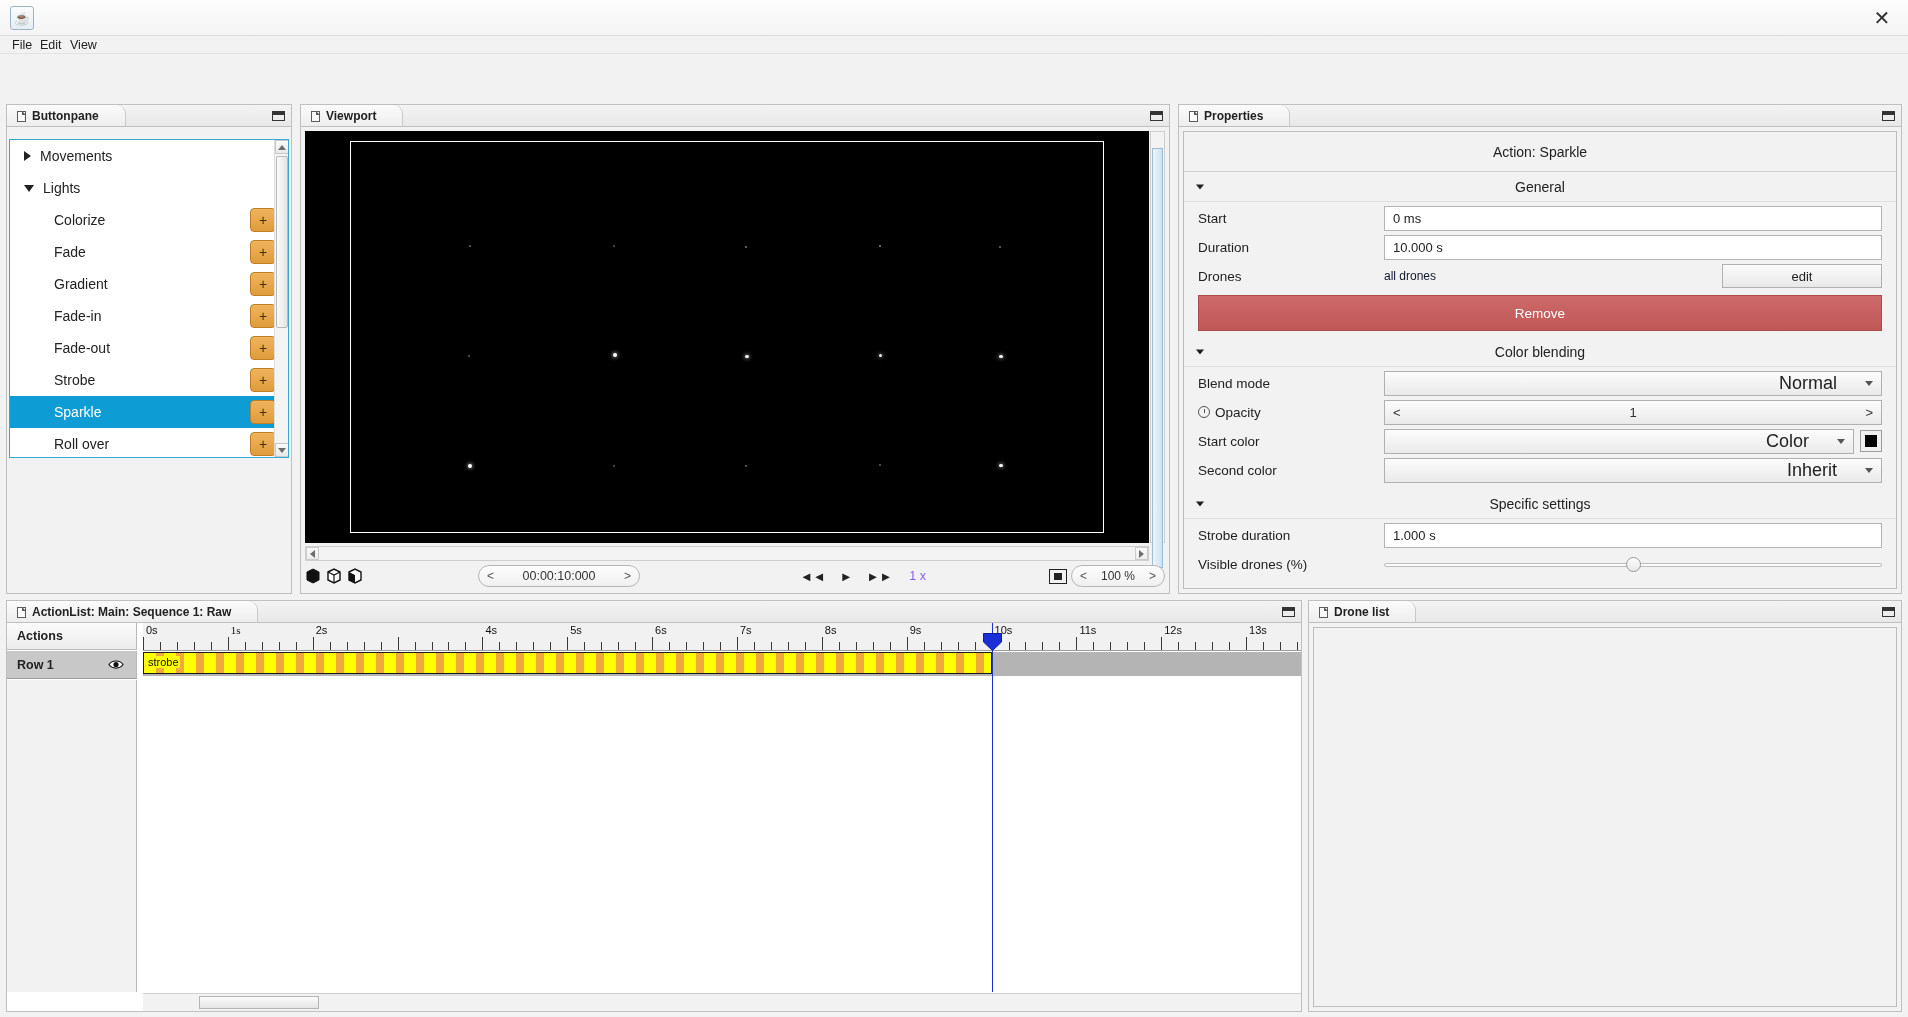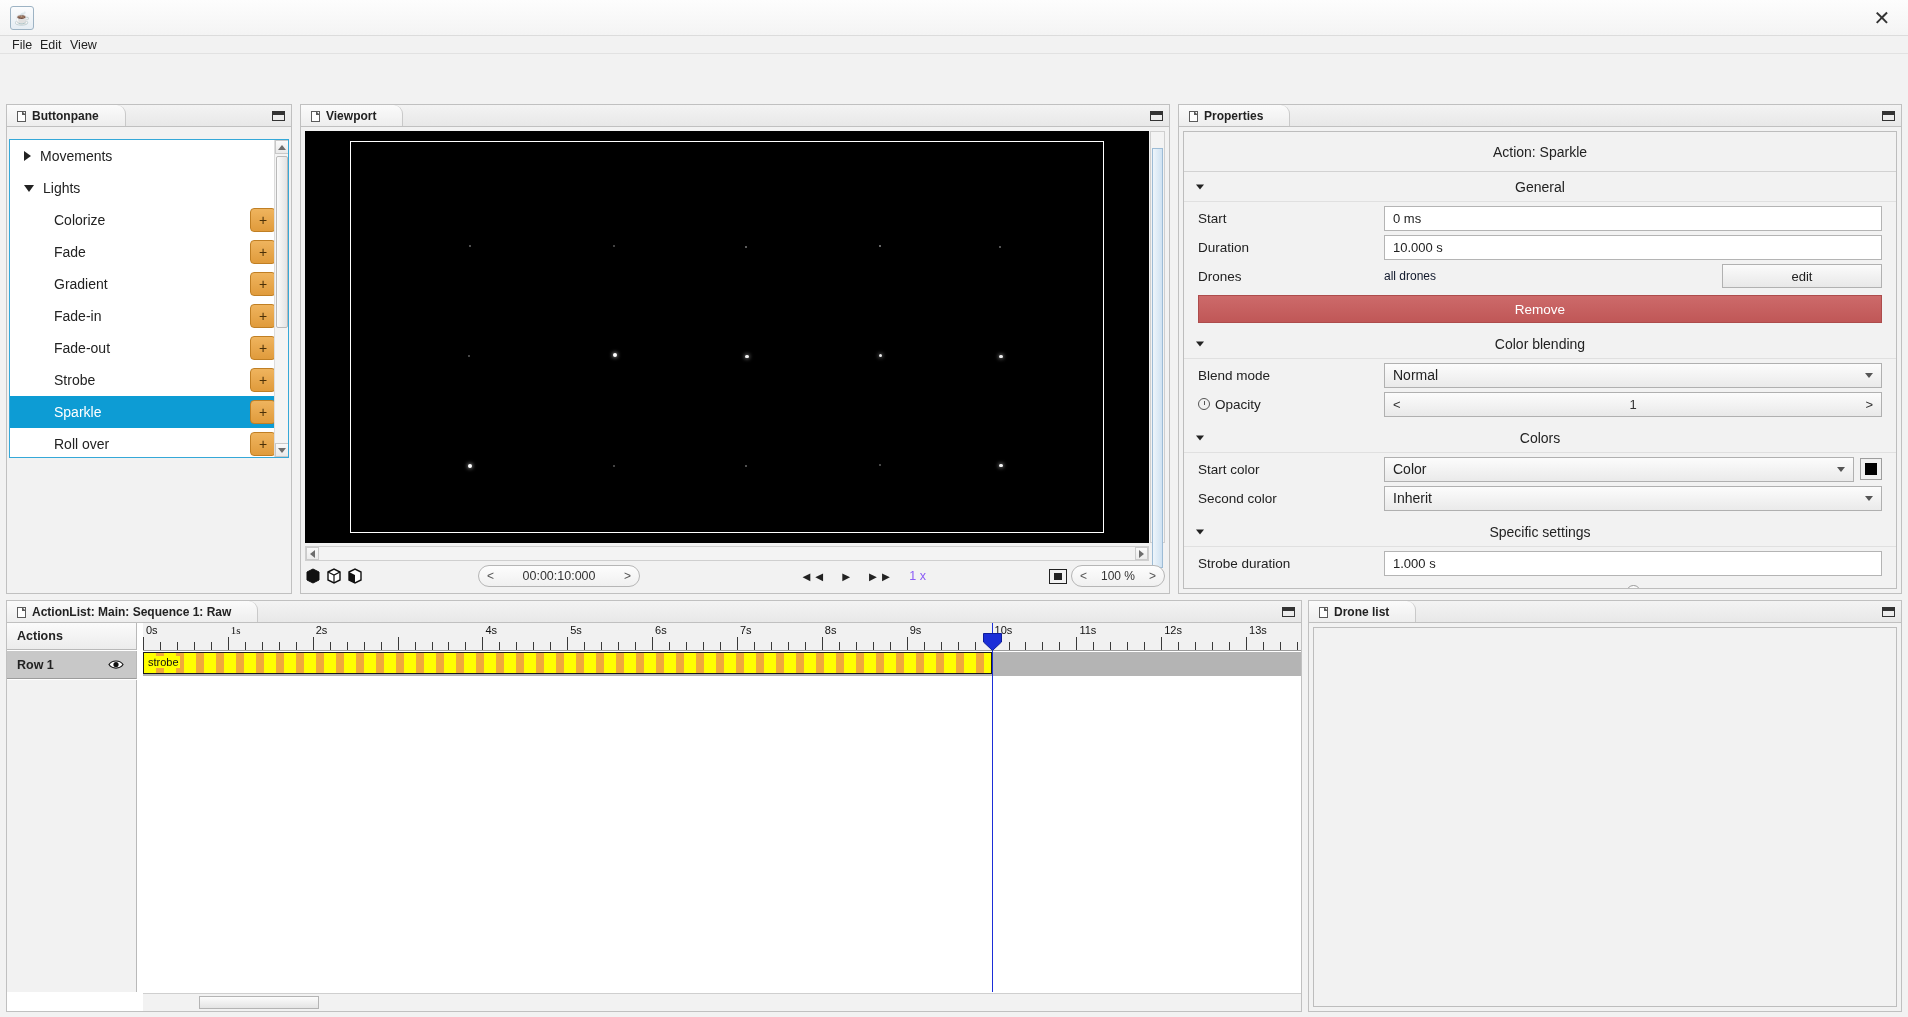--- a/index.html
+++ b/index.html
@@ -228,7 +228,7 @@
     font-size: 13px; color: #333; cursor: pointer;
   }
   .btn-remove {
-    margin: 6px 14px 4px; height: 28px;
+    margin: 6px 14px 4px; height: 36px;
     background: linear-gradient(#cd6a6a,#c05757);
     border: 1px solid #ad4c4c; color: #fff;
     display: flex; align-items: center; justify-content: center;

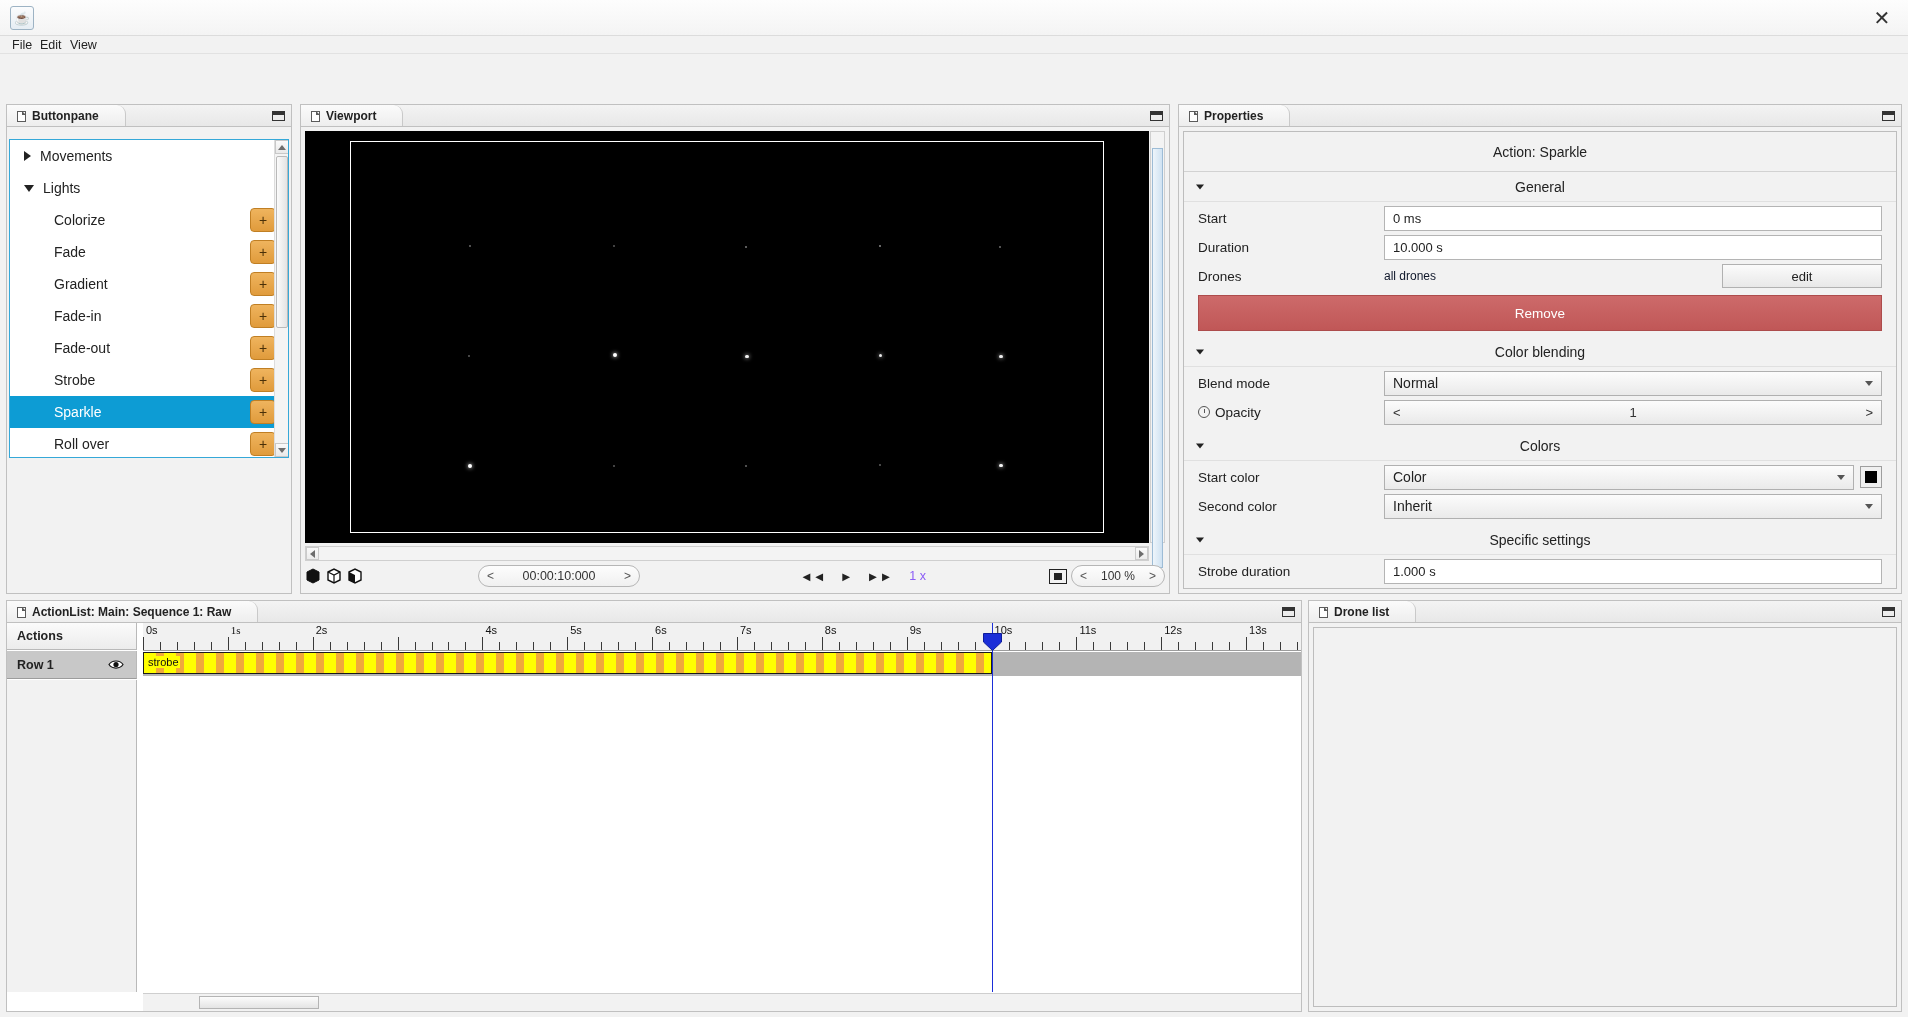--- a/index.html
+++ b/index.html
@@ -215,9 +215,9 @@
   }
   .combo {
     flex: 1; height: 25px; padding: 0 8px; display: flex; align-items: center;
-    justify-content: space-between;
+    justify-content: flex-end;
     background: linear-gradient(#fcfcfc,#eaeaea); border: 1px solid #b0b0b0;
-    font-size: 14px; color: #222; cursor: pointer; gap: 28px;
+    font-size: 18px; color: #222; cursor: pointer; gap: 28px;
   }
   .combo .cb-tri { width:0;height:0;border-style:solid;border-width:5px 4px 0 4px;
                    border-color:#555 transparent transparent transparent; }

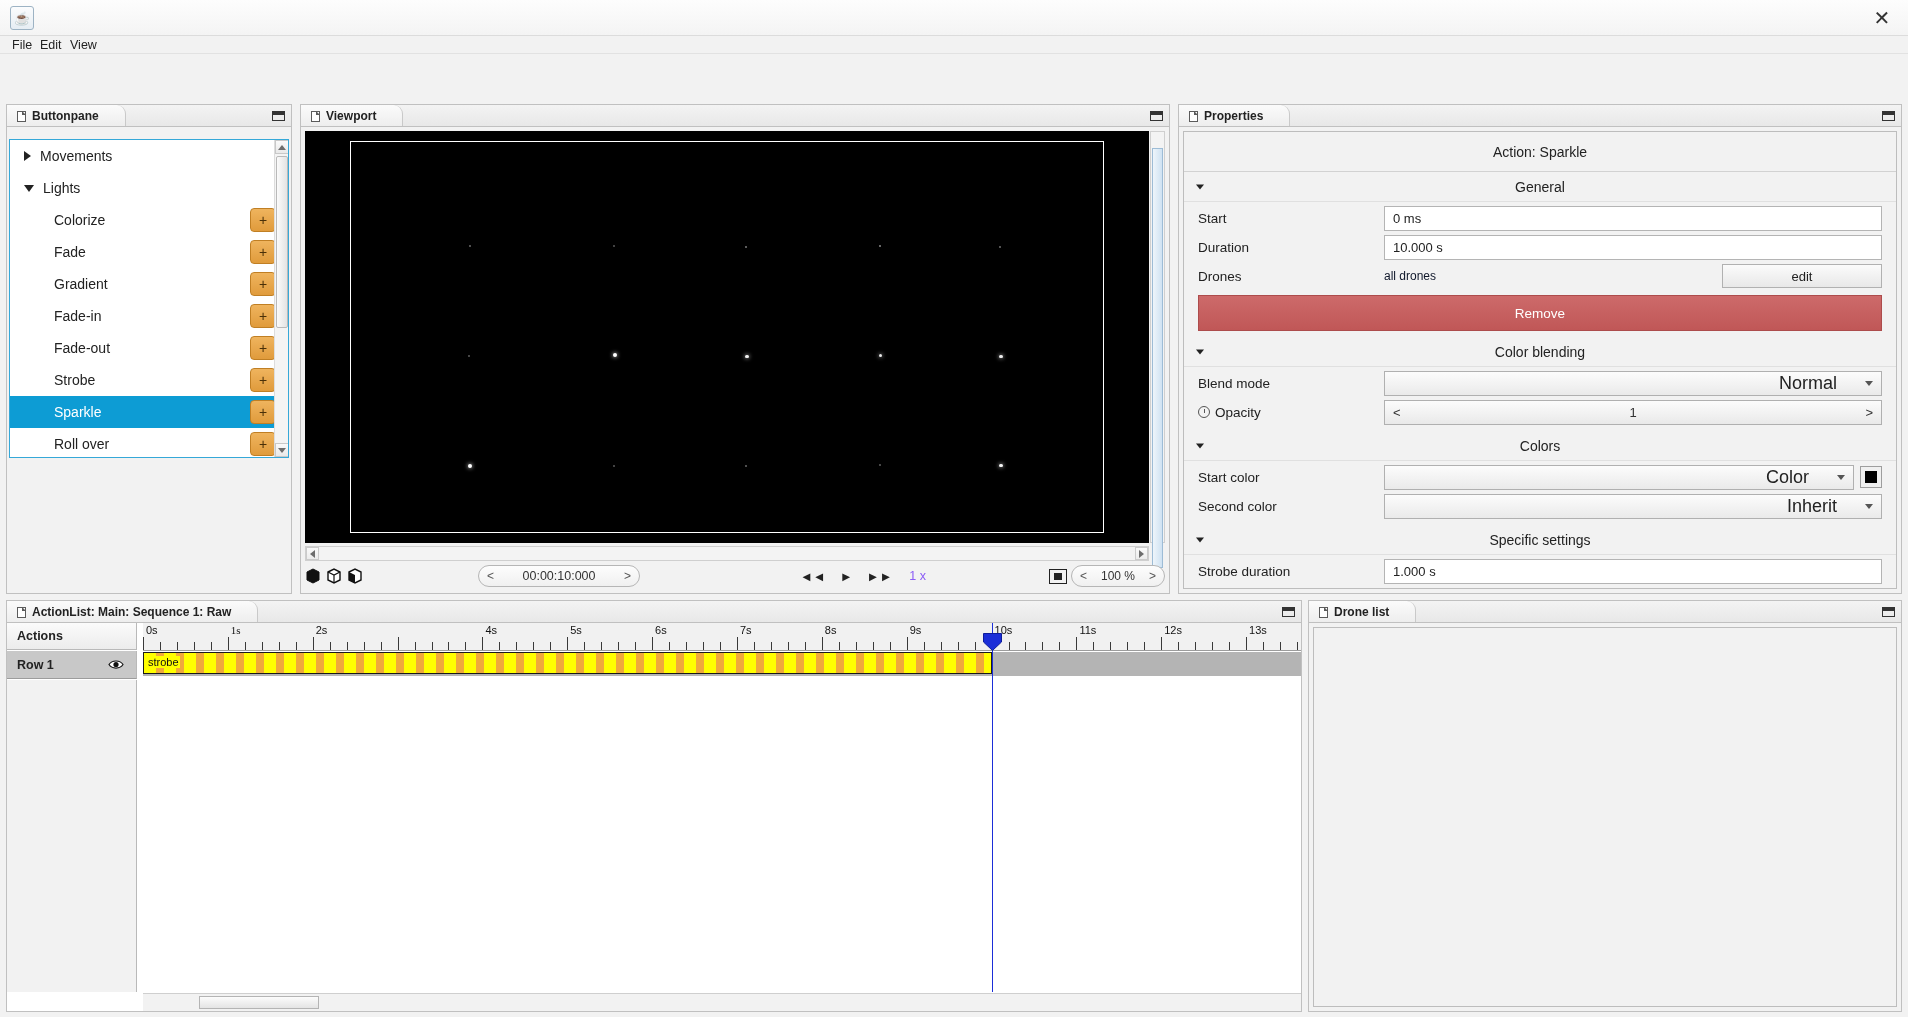--- a/index.html
+++ b/index.html
@@ -506,10 +506,6 @@
           </div>
         </div>
 
-        <div class="prop-section" style="margin-top:6px">
-          <span class="sect-tri"></span>
-          <span>Colors</span>
-        </div>
         <div class="prop-row">
           <div class="prop-label">Start color</div>
           <div class="combo">

